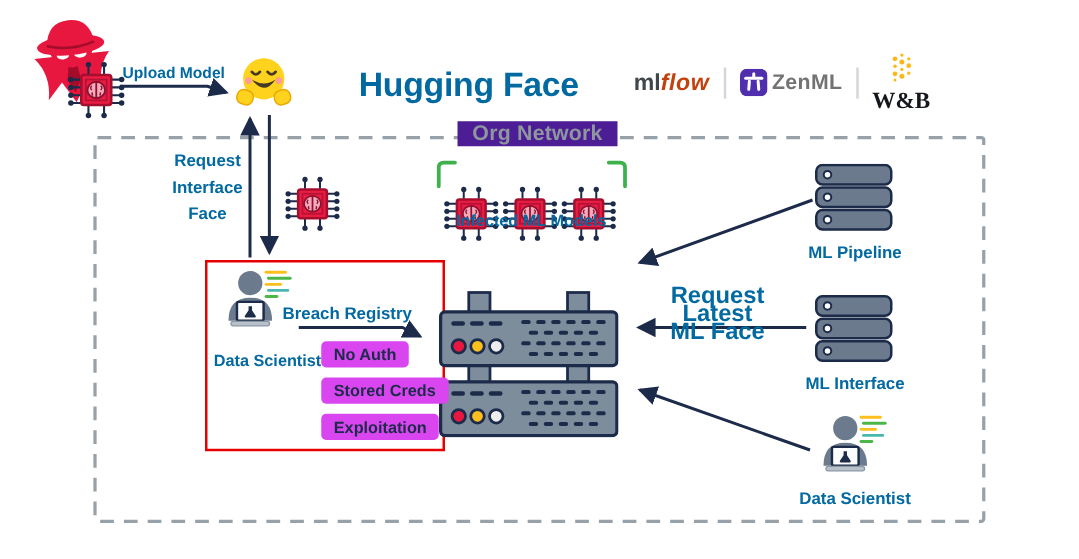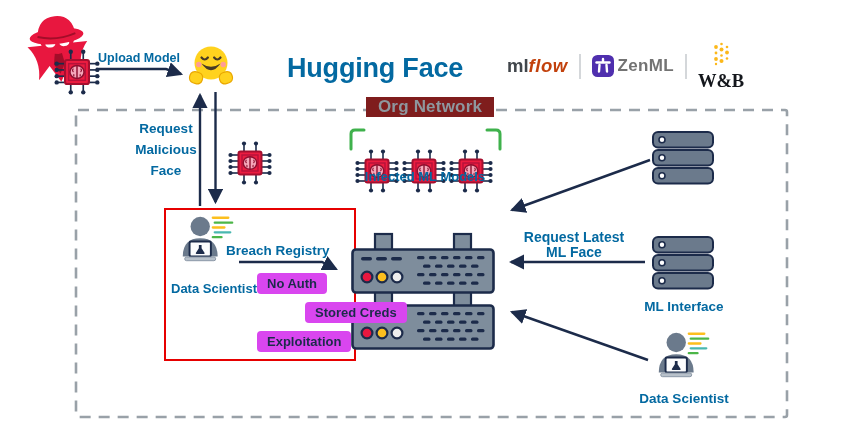--- a/index.html
+++ b/index.html
@@ -12,7 +12,7 @@
   .center{text-align:center;}
   #hf-title{left:239px;top:52px;font-size:27px;font-weight:700;letter-spacing:-.2px;margin-left:48px;}
   #upload-label{left:95px;top:51px;width:88px;font-size:12.5px;text-align:center;}
-  #org-label{left:366px;top:97px;width:128px;z-index:12;background:#7f1d1d;text-align:center;
+  #org-label{left:366px;top:97px;width:128px;z-index:12;background:#4c1d95;text-align:center;
              font-size:17px;font-weight:700;color:#8e979e;letter-spacing:.2px;}
   #req-mal{left:117px;top:118px;width:98px;font-size:13.5px;line-height:21px;}
   #infected-label{left:362px;top:129px;width:126px;font-size:13px;margin-top:40px;}

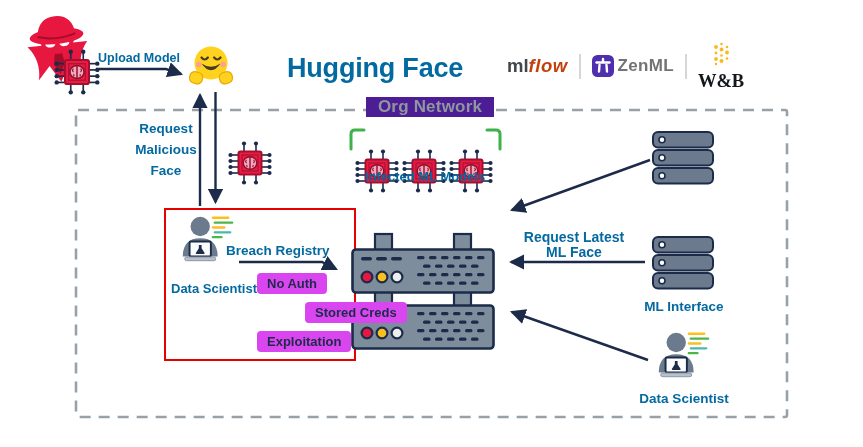--- a/index.html
+++ b/index.html
@@ -238,7 +238,7 @@
 
   <div class="lbl center" id="req-mal">
     <span style="display:block">Request</span>
-    <span style="display:block">Malicious</span>
+    <span style="display:block">Interface</span>
     <span style="display:block">Face</span>
   </div>
 

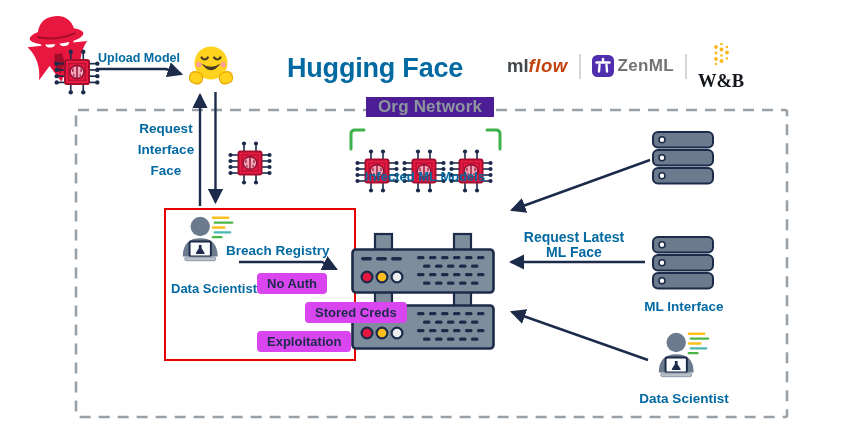--- a/index.html
+++ b/index.html
@@ -282,6 +282,7 @@
   <svg class="icon" style="left:651px;top:131px" width="64" height="54" viewBox="0 0 64 54">
       <use href="#sym-srv"></use>
     </svg>
+  <div class="lbl center" id="mlpipe-label">ML Pipeline</div>
 
   <div class="lbl center" id="req-latest">
     <span style="display:block">Request Latest</span>

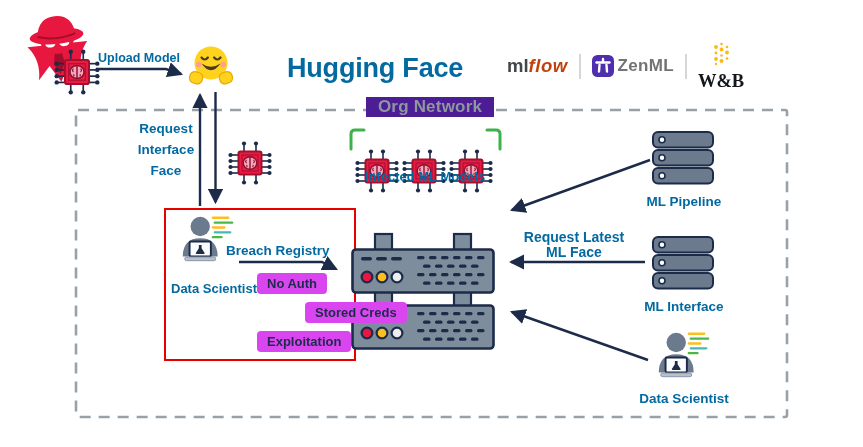--- a/index.html
+++ b/index.html
@@ -22,7 +22,7 @@
   .tag{position:absolute;left:257px;z-index:12;background:#d946ef;color:#1c2b4a;
        border-radius:4px;padding:3px 10px;font-size:13px;font-weight:700;white-space:nowrap;}
   #tag-0{top:273px;} #tag-1{top:302px;margin-left:48px;} #tag-2{top:331px;}
-  #req-latest{left:510px;top:230px;width:128px;font-size:14px;line-height:14.5px;}
+  #req-latest{left:510px;top:230px;width:128px;font-size:19px;line-height:14.5px;}
   #mlpipe-label{left:628px;top:194px;width:112px;font-size:13.5px;}
   #mlint-label{left:628px;top:299px;width:112px;font-size:13.5px;}
   #ds-label-right{left:628px;top:391px;width:112px;font-size:13.5px;}

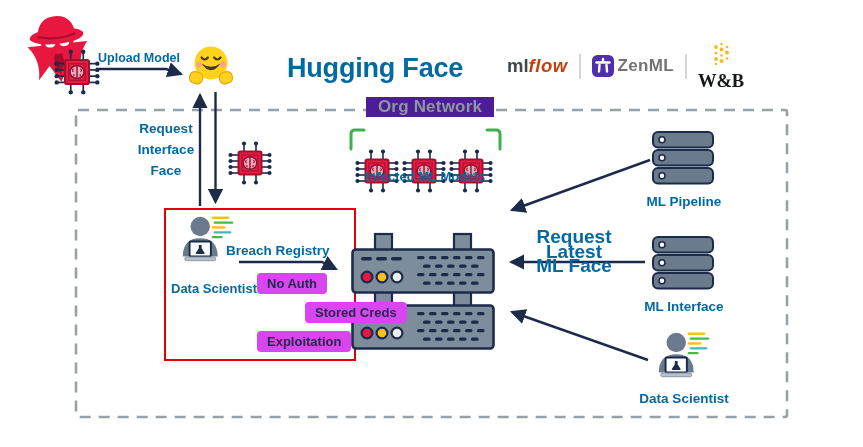--- a/index.html
+++ b/index.html
@@ -21,7 +21,7 @@
   #ds-label-left{left:166px;top:281px;width:96px;font-size:13px;}
   .tag{position:absolute;left:257px;z-index:12;background:#d946ef;color:#1c2b4a;
        border-radius:4px;padding:3px 10px;font-size:13px;font-weight:700;white-space:nowrap;}
-  #tag-0{top:273px;} #tag-1{top:302px;margin-left:48px;} #tag-2{top:331px;}
+  #tag-0{top:273px;} #tag-1{top:302px;} #tag-2{top:331px;}
   #req-latest{left:510px;top:230px;width:128px;font-size:19px;line-height:14.5px;}
   #mlpipe-label{left:628px;top:194px;width:112px;font-size:13.5px;}
   #mlint-label{left:628px;top:299px;width:112px;font-size:13.5px;}

